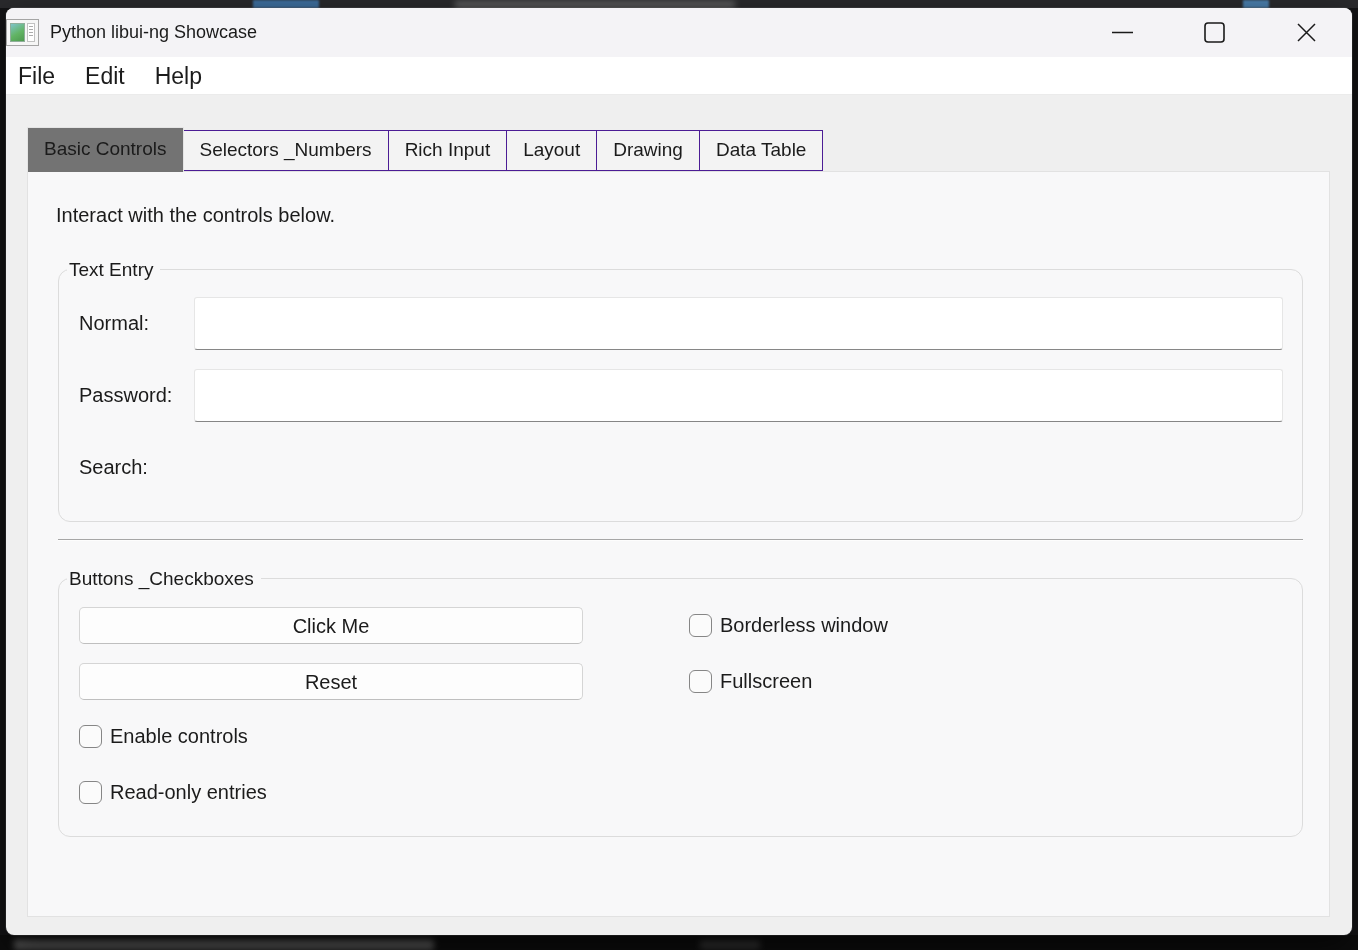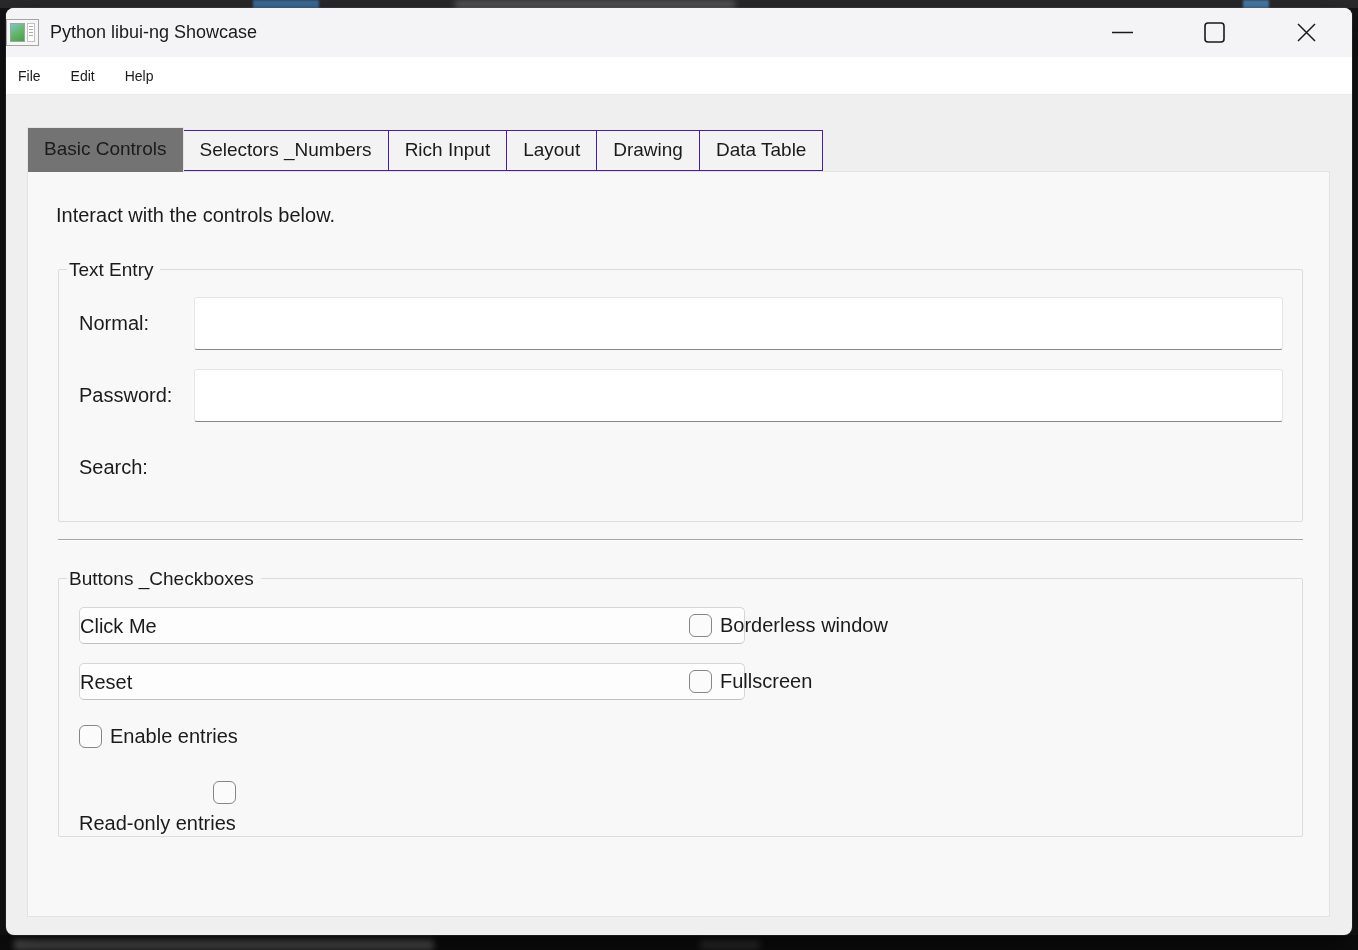--- a/index.html
+++ b/index.html
@@ -41,7 +41,7 @@
 
   
   .menubar { height:38px; background:#ffffff; border-bottom:1px solid #ebebeb; display:flex; align-items:center; padding-left:12px; }
-  .menu-item { font-size:14px; margin-right:30px; line-height:38px; }
+  .menu-item { font-size:23px; margin-right:30px; line-height:38px; }
 
   
   .tabstrip { position:absolute; left:21px; top:119px; display:flex; align-items:flex-start; z-index:2; }

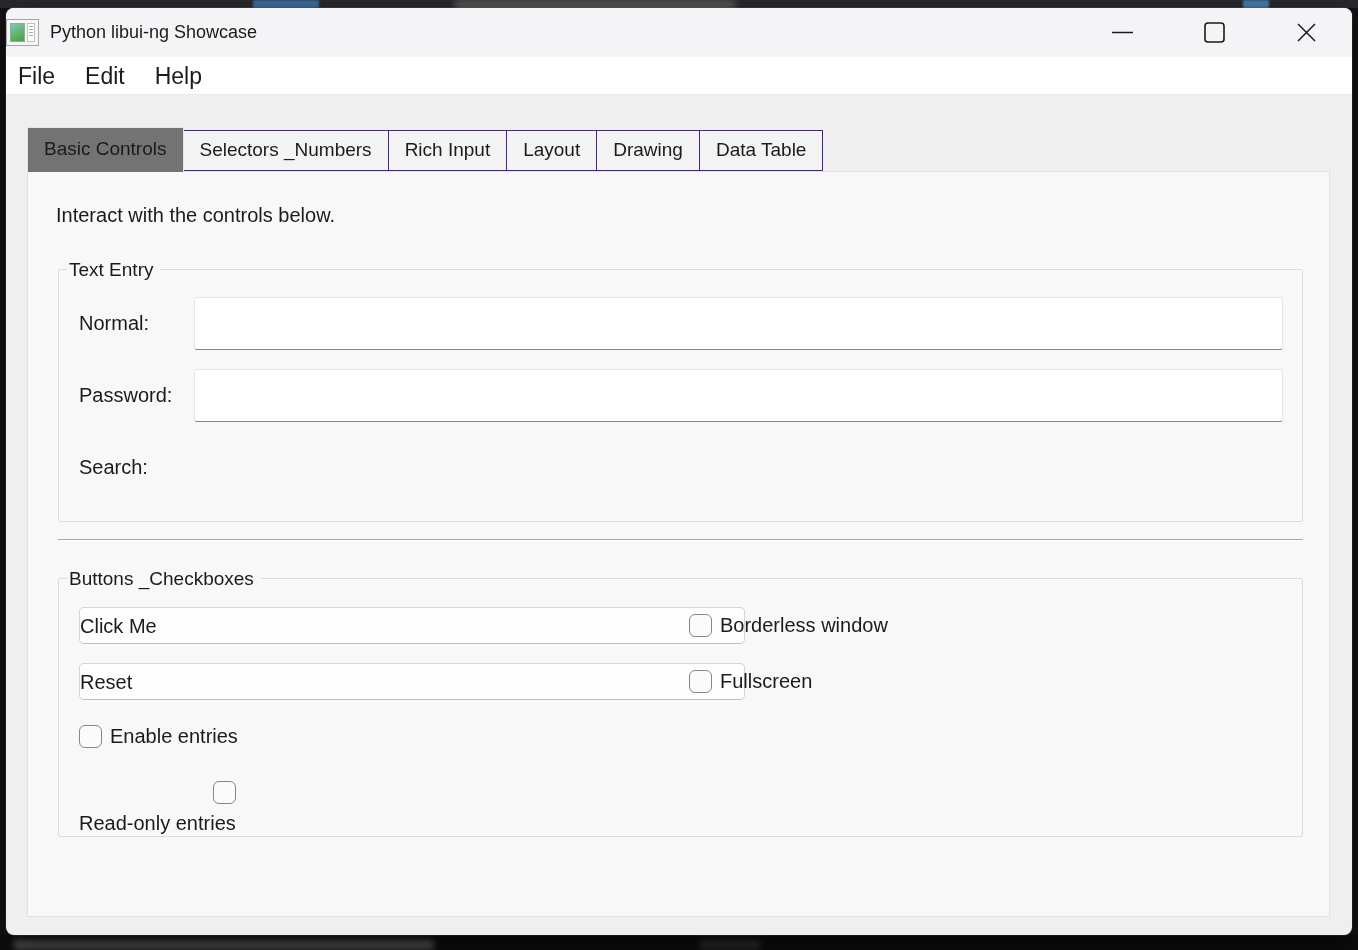--- a/index.html
+++ b/index.html
@@ -63,7 +63,7 @@
   }
   .intro { position:absolute; left:28px; top:32px; font-size:20px; }
 
-  .groupbox { position:absolute; left:30px; width:1245px; border:1px solid #dcdcdc; border-radius:2px; }
+  .groupbox { position:absolute; left:30px; width:1245px; border:1px solid #dcdcdc; border-radius:12px; }
   .groupbox-label {
     position:absolute; top:-13px; left:8px; background:#f8f8f9;
     padding:0 7px 0 2px; font-size:19px; line-height:25px; white-space:nowrap;

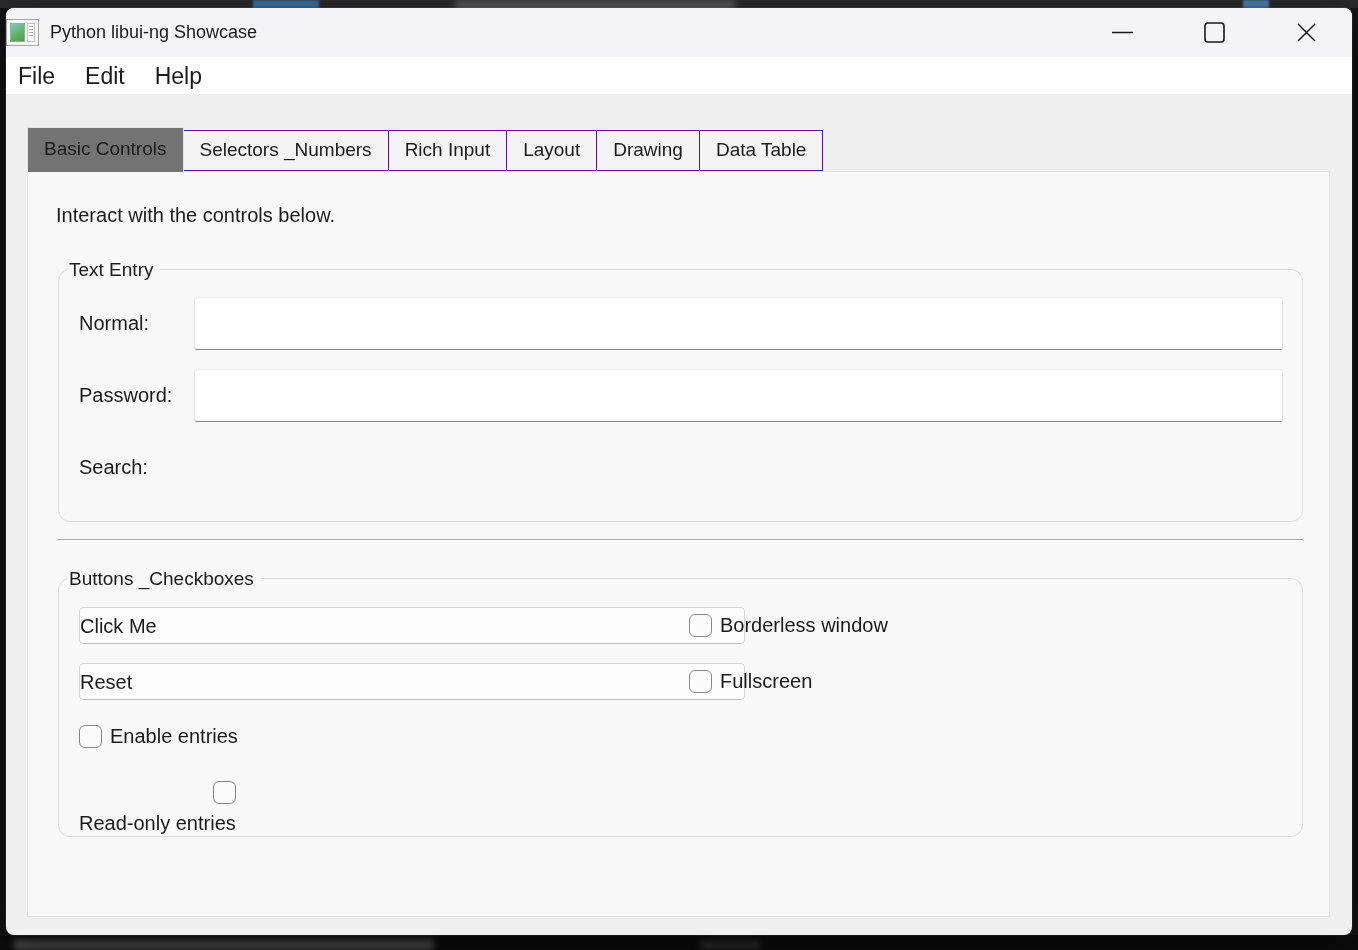--- a/index.html
+++ b/index.html
@@ -83,10 +83,10 @@
     border-top:1px solid #a6a6a6; border-bottom:1px solid #fdfdfd; }
 
   .btn {
-    position:absolute; left:20px; width:666px; height:37px;
+    position:absolute; left:20px; width:504px; height:37px;
     background:#fdfdfd; border:1px solid #d5d5d5; border-bottom-color:#bfbfbf;
     border-radius:5px; font-size:20px; font-family:"Liberation Sans", sans-serif;
-    color:#1b1b1b; text-align:left; line-height:34px;
+    color:#1b1b1b; text-align:center; line-height:34px;
   }
   #btn-click { top:28px; }
   #btn-reset { top:84px; }

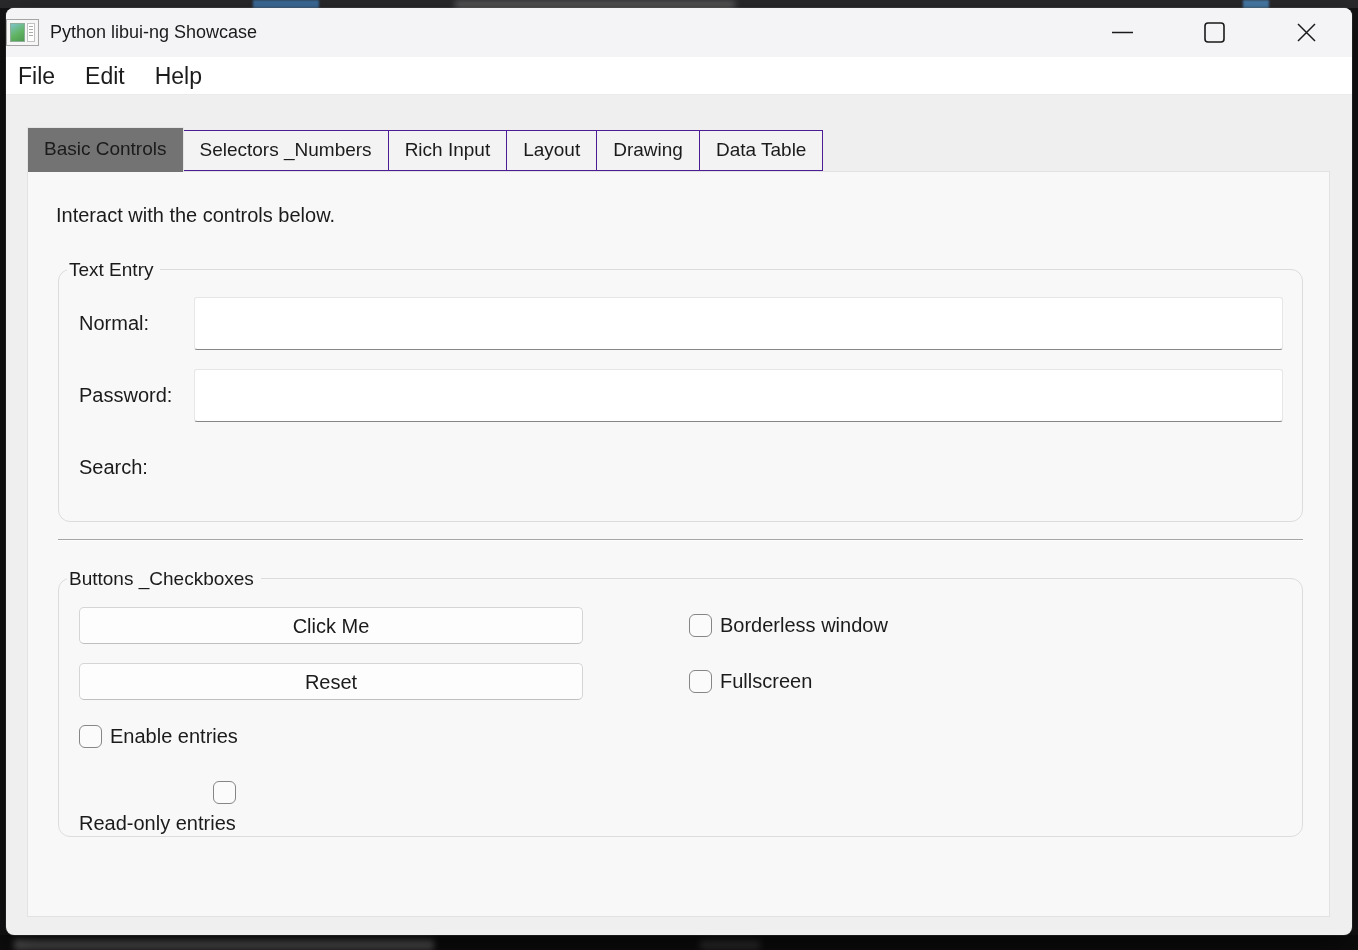--- a/index.html
+++ b/index.html
@@ -91,7 +91,7 @@
   #btn-click { top:28px; }
   #btn-reset { top:84px; }
 
-  .checkrow { position:absolute; display:flex; align-items:flex-end; gap:8px; font-size:20px; white-space:nowrap; }
+  .checkrow { position:absolute; display:flex; align-items:center; gap:8px; font-size:20px; white-space:nowrap; }
   .checkbox { width:23px; height:23px; border:1px solid #868686; border-radius:6px; background:#fbfbfb; flex:0 0 auto; }
   #chk-borderless { left:630px; top:35px; }
   #chk-fullscreen { left:630px; top:91px; }

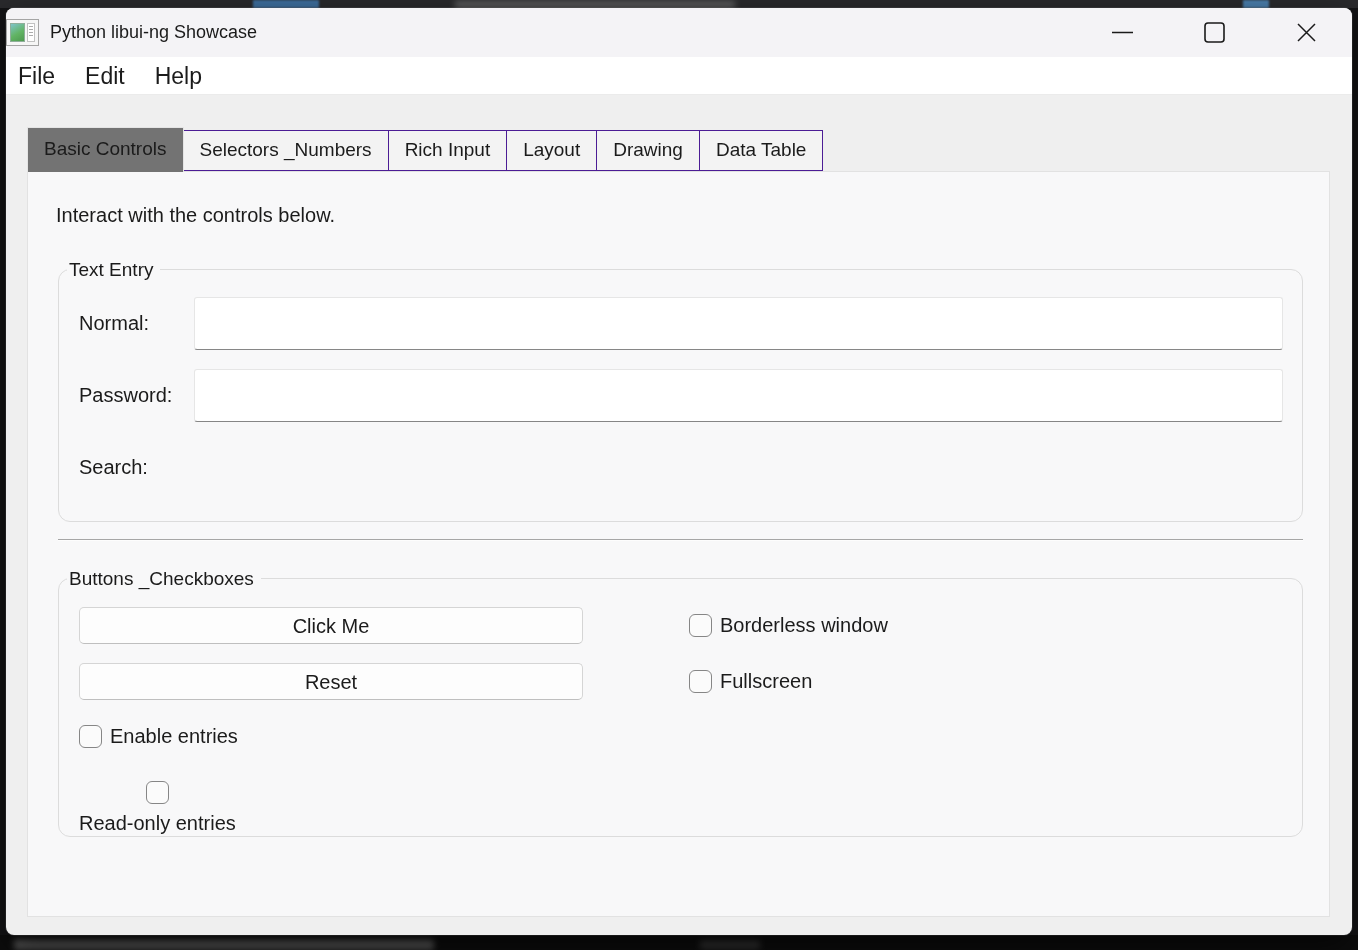--- a/index.html
+++ b/index.html
@@ -190,7 +190,7 @@
       </div>
       <div class="checkrow" id="chk-enable">
         <span class="checkbox"></span>
-        <span>Enable entries</span>
+        <span>Enable controls</span>
       </div>
       <div class="checkrow" id="chk-readonly">
         <span class="checkbox"></span>

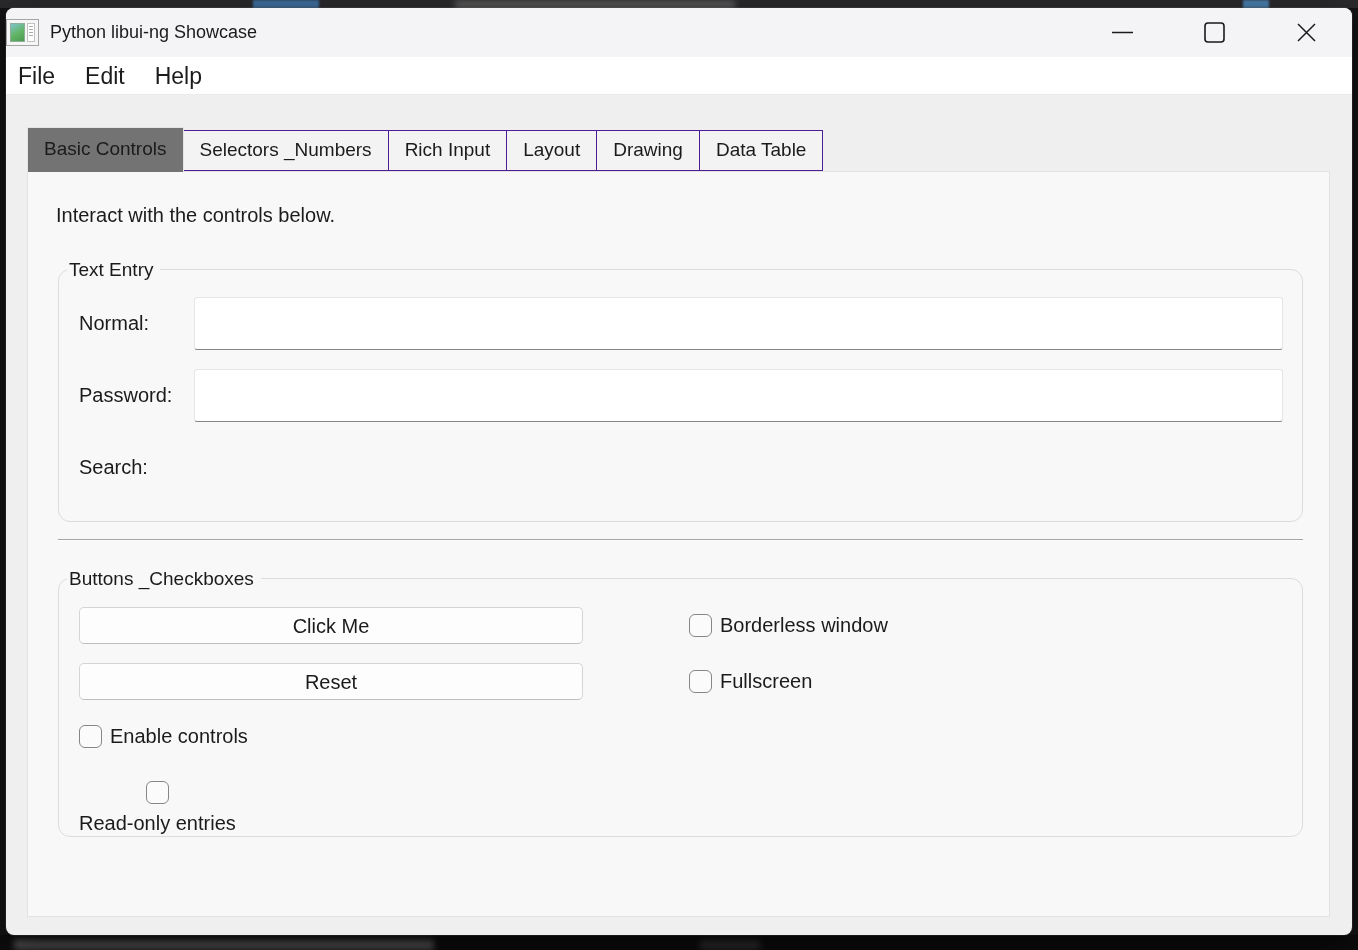--- a/index.html
+++ b/index.html
@@ -96,7 +96,7 @@
   #chk-borderless { left:630px; top:35px; }
   #chk-fullscreen { left:630px; top:91px; }
   #chk-enable     { left:20px;  top:146px; }
-  #chk-readonly   { left:20px;  top:202px;flex-direction:column; }
+  #chk-readonly   { left:20px;  top:202px; }
 </style>
 </head>
 <body>

